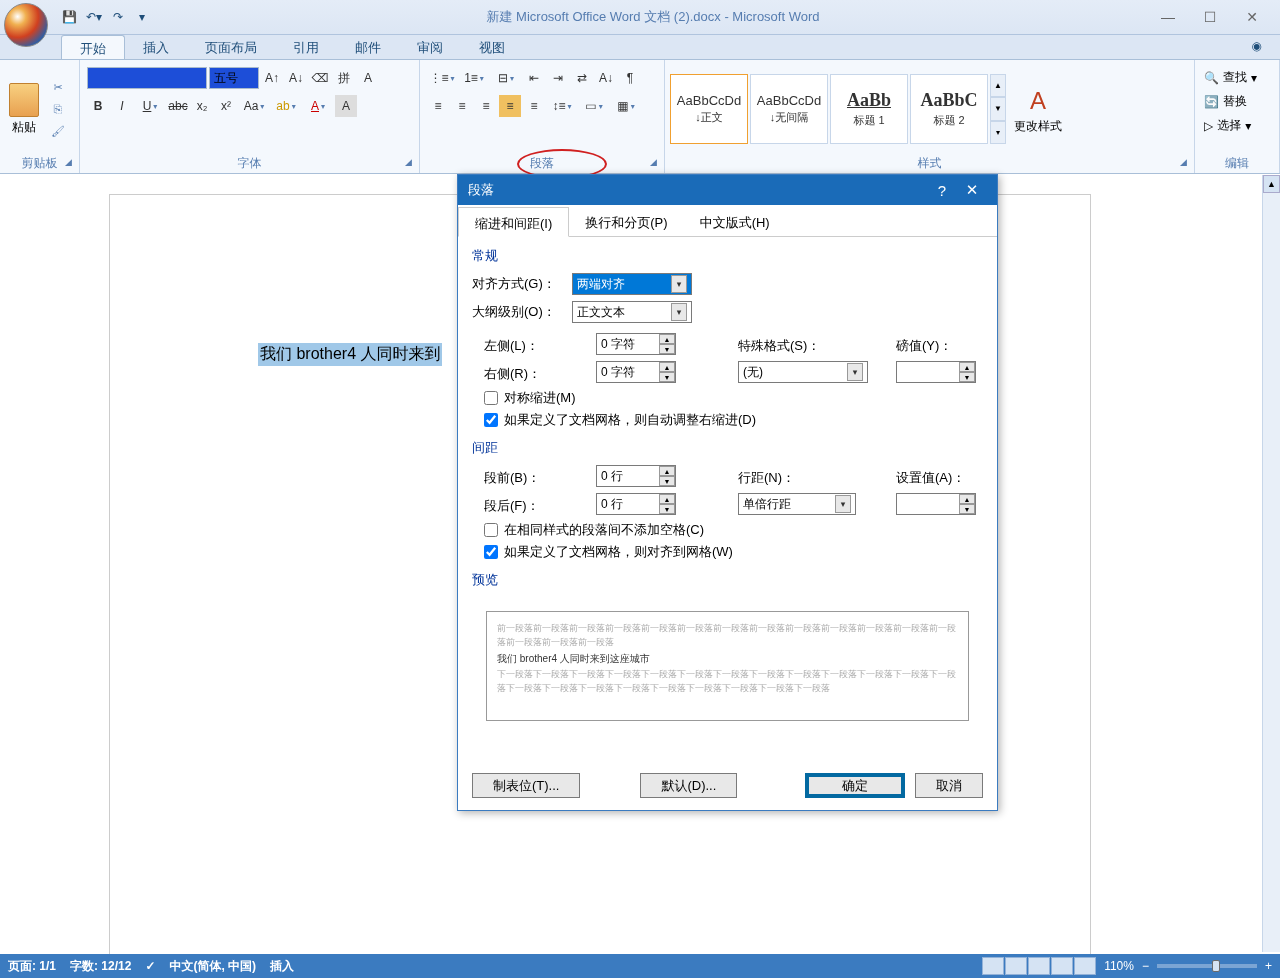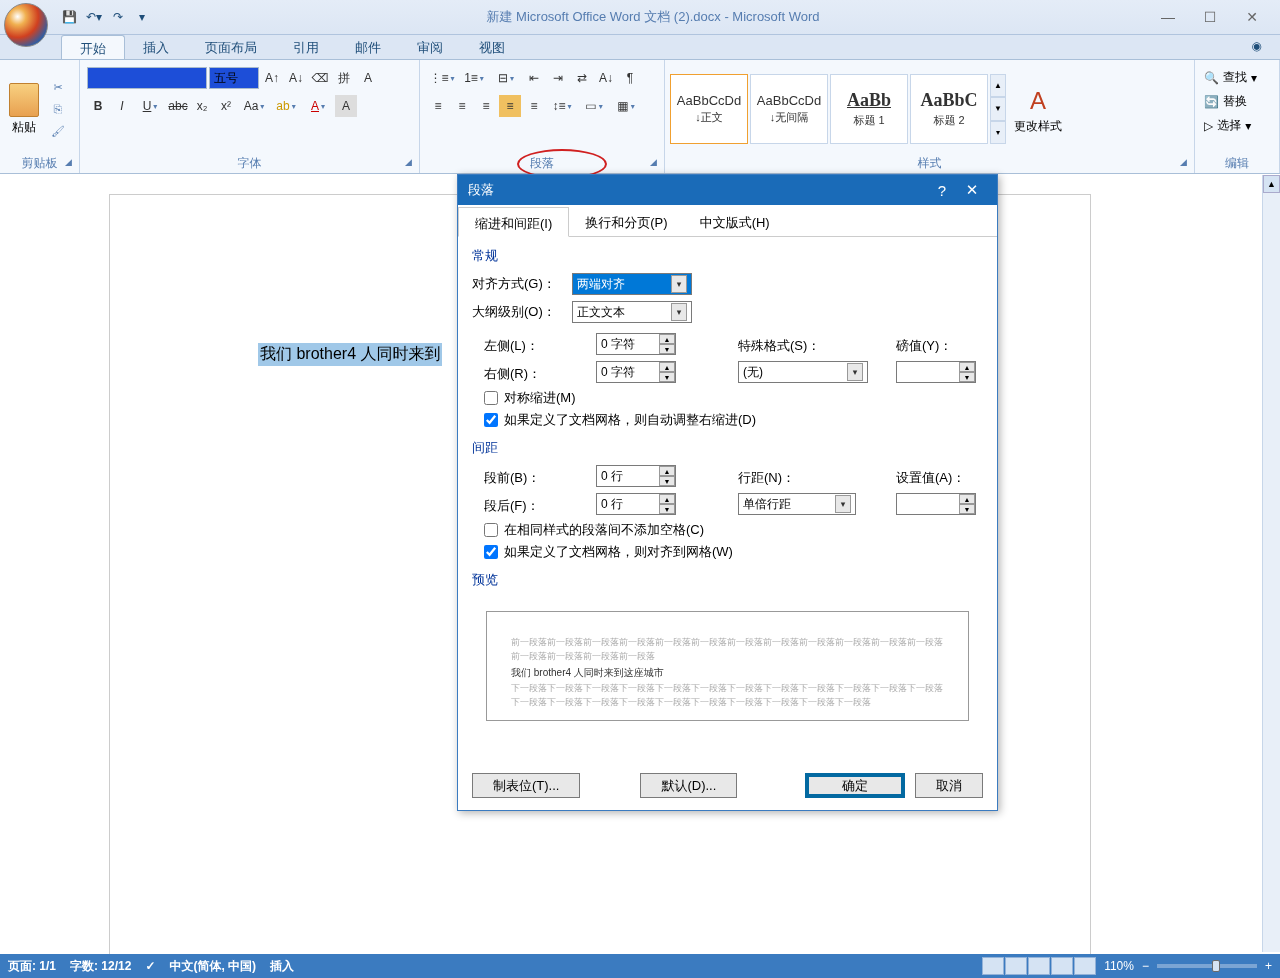--- a/index.html
+++ b/index.html
@@ -81,7 +81,7 @@
 .col3 { width: 158px; }
 .check-row { display: flex; align-items: center; gap: 6px; margin-left: 12px; margin-bottom: 4px; font-size: 13px; }
 .check-row input { width: 14px; height: 14px; }
-.preview-box { border: 1px solid #999; height: 110px; margin: 22px 14px; padding: 24px; font-size: 9px; color: #aaa; line-height: 1.5; }
+.preview-box { border: 1px solid #999; height: 110px; margin: 22px 14px; padding: 10px; font-size: 9px; color: #aaa; line-height: 1.5; }
 .preview-content { color: #333; font-size: 10px; margin: 2px 0; }
 .dlg-buttons { position: absolute; bottom: 12px; left: 14px; right: 14px; display: flex; gap: 10px; }
 .dlg-btn { height: 25px; border: 1px solid #7a7a7a; background: #e8e8e8; padding: 0 20px; font-size: 13px; cursor: pointer; display: flex; align-items: center; justify-content: center; }

